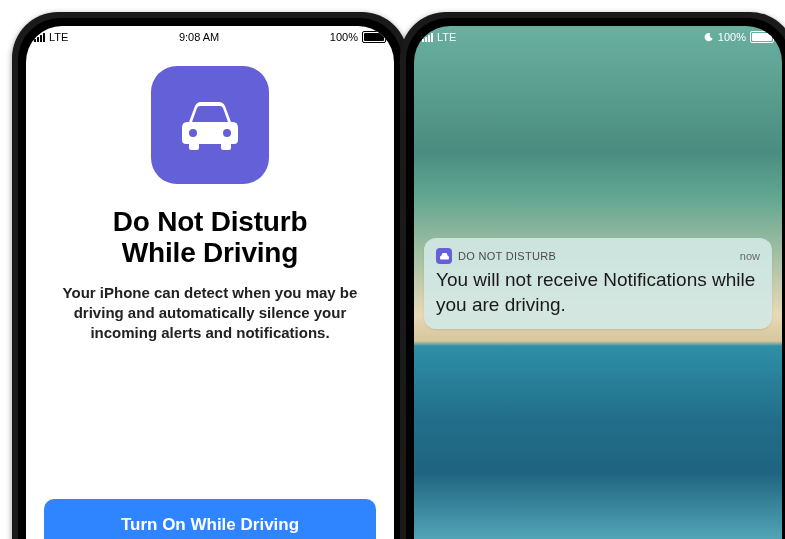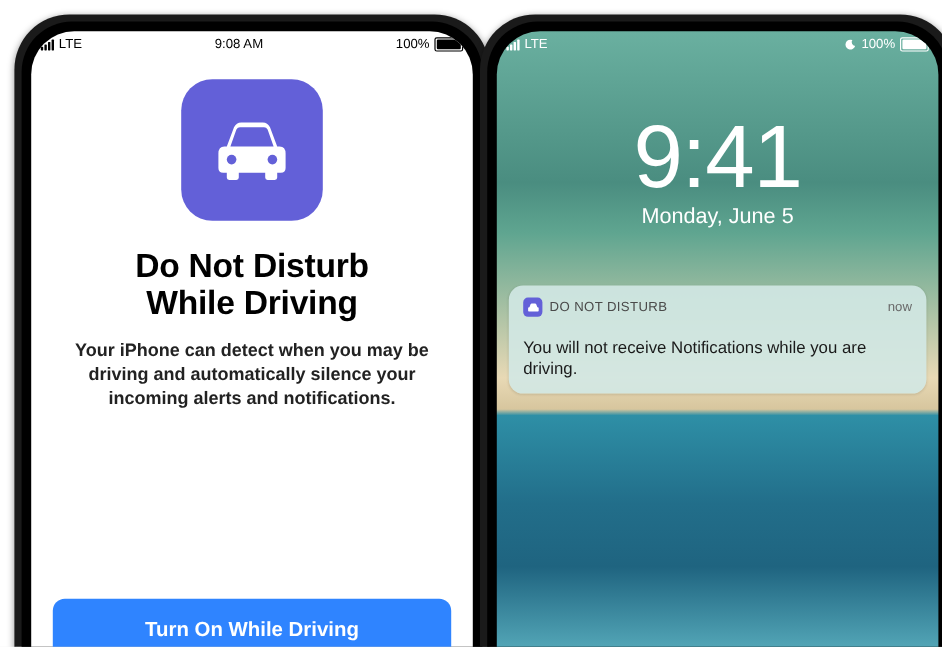--- a/index.html
+++ b/index.html
@@ -109,10 +109,6 @@
         </div>
       </div>
 
-      <div class="lock-time">
-        <div class="clock">9:41</div>
-        <div class="datestr">Monday, June 5</div>
-      </div>
 
       <div class="notif">
         <div class="notif-head">

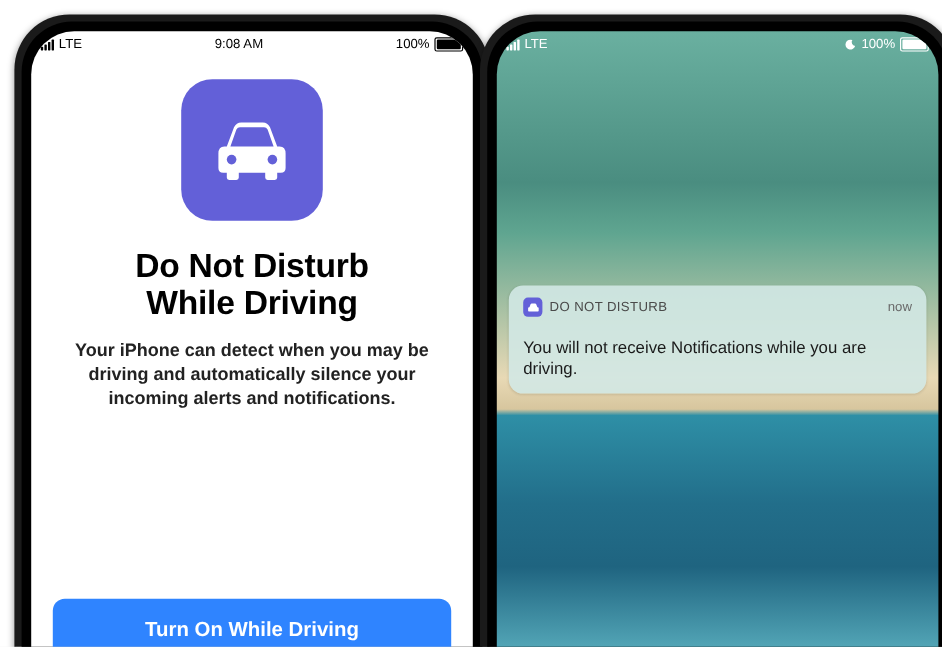--- a/index.html
+++ b/index.html
@@ -39,7 +39,7 @@
   .notif-icon svg{width:11px;height:9px;}
   .notif-app{color:#4a4a4a;text-transform:uppercase;letter-spacing:0.3px;flex:1;}
   .notif-time{color:#6a6a6a;}
-  .notif-body{font-size:14px;color:#1a1a1a;margin-top:16px;line-height:1.3;}
+  .notif-body{font-size:19px;color:#1a1a1a;margin-top:4px;line-height:1.3;}
 </style>
 </head>
 <body>

